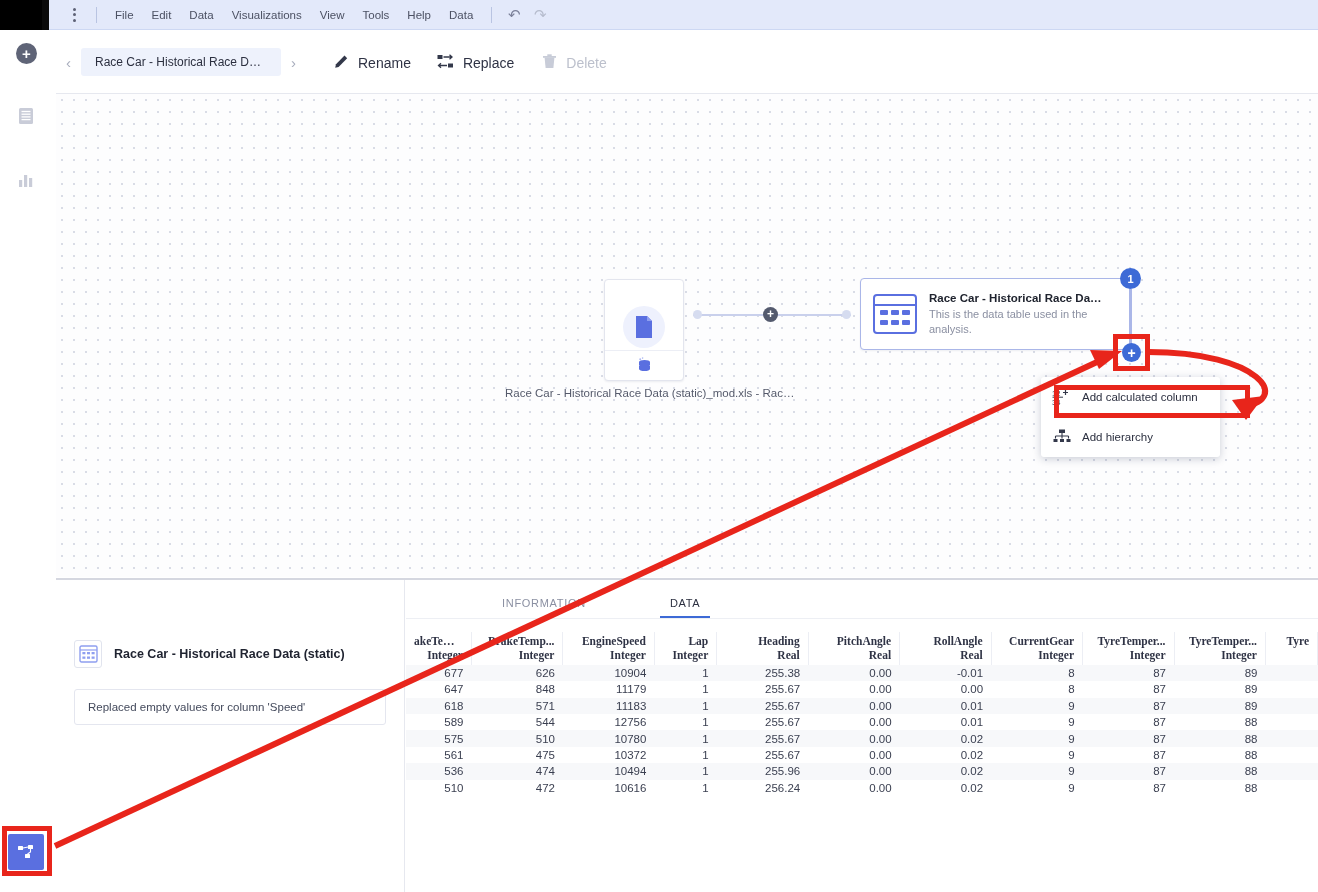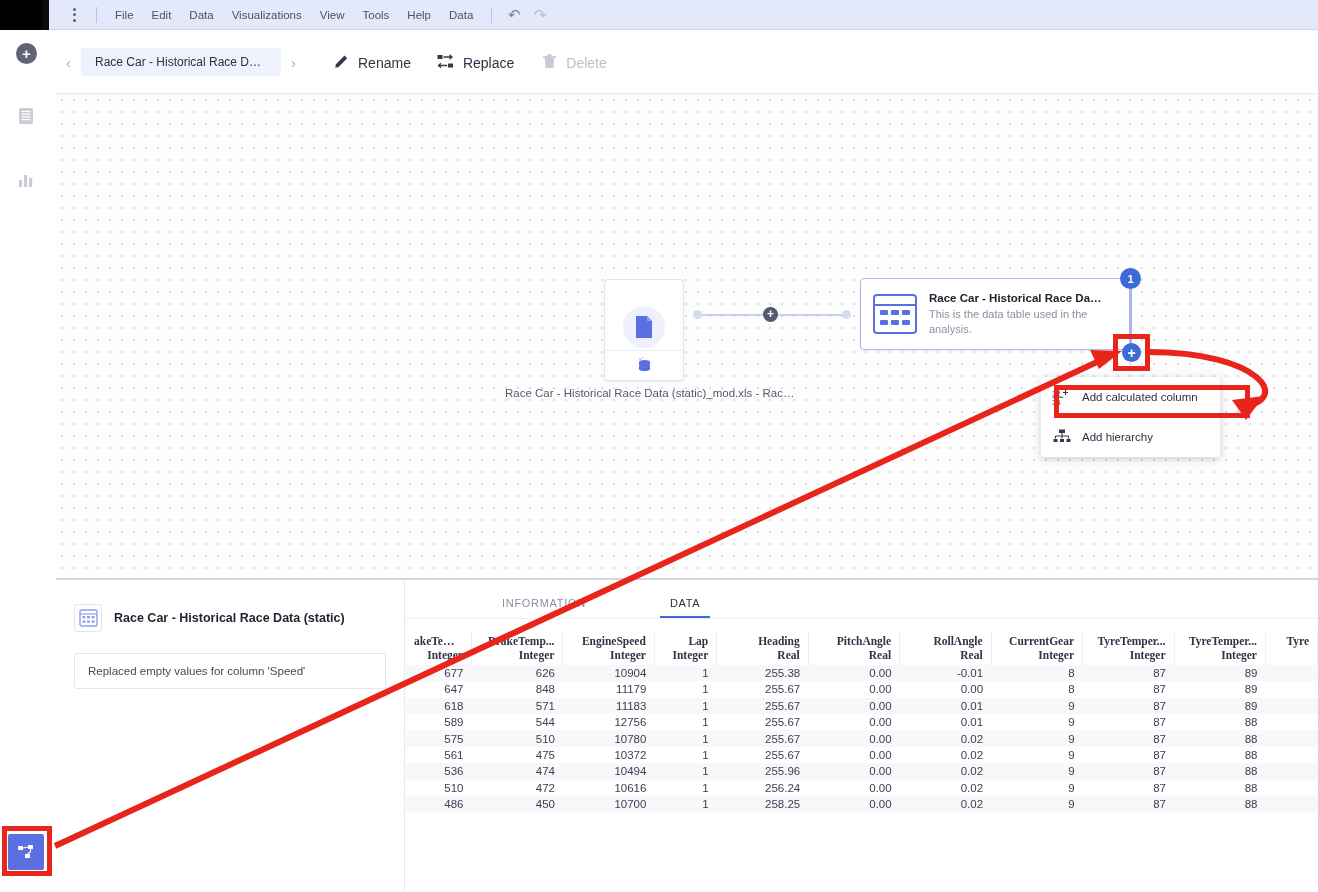--- a/index.html
+++ b/index.html
@@ -165,7 +165,7 @@
     position:absolute; left:0; top:0; width:349px; height:314px;
     border-right:1px solid #e6e8ef; padding:24px 18px;
   }
-  .bl-head { display:flex; align-items:center; gap:12px; }
+  .bl-head { display:flex; align-items:center; gap:12px;margin-top:36px; }
   .bl-icon { width:28px; height:28px; border:1px solid #e1e4ee; border-radius:3px; display:flex; align-items:center; justify-content:center; }
   .bl-title { font-size:12.5px; font-weight:bold; color:#1f2330; }
   .bl-box {

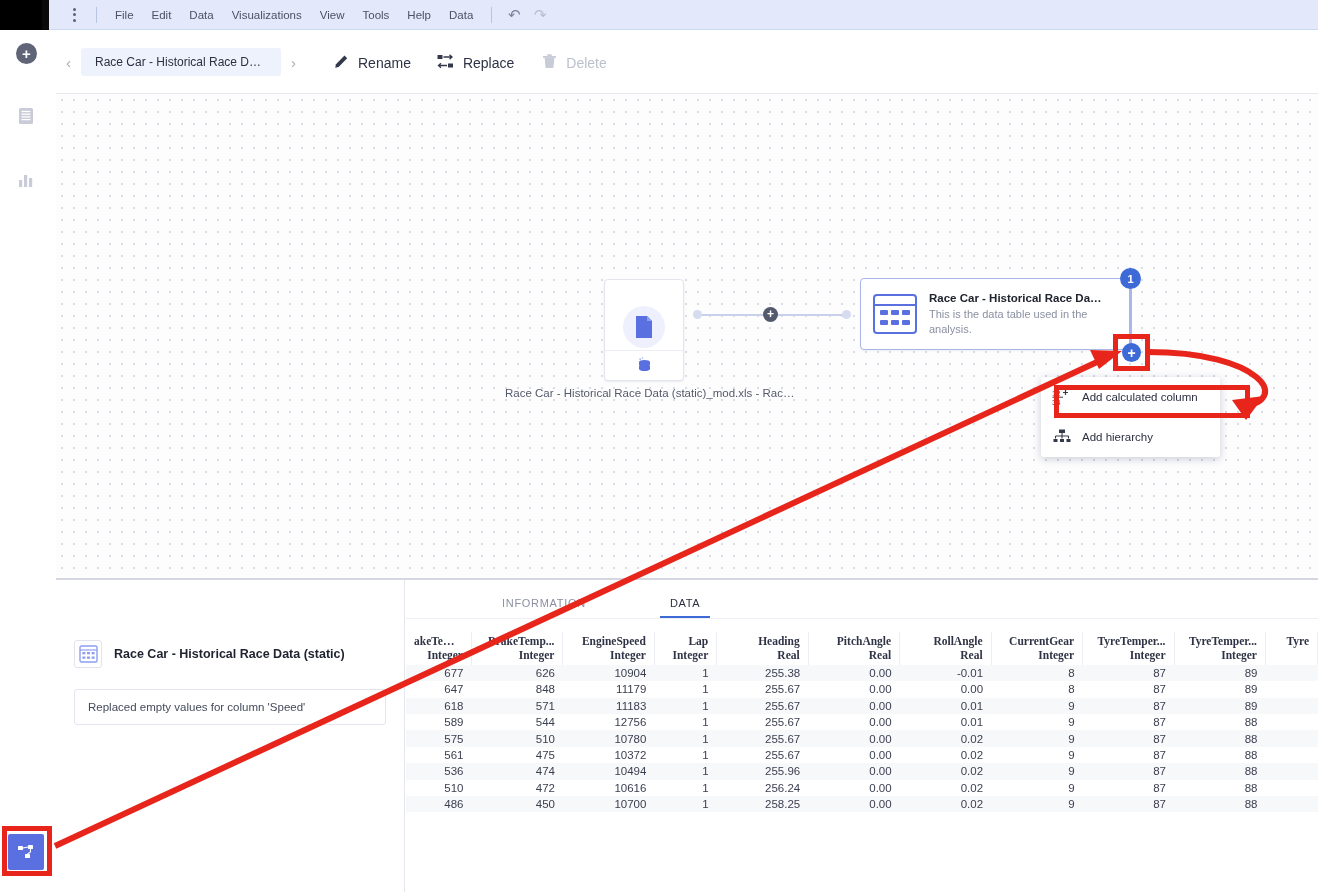--- a/index.html
+++ b/index.html
@@ -559,19 +559,6 @@
                 <td>88</td>
                 <td></td>
               </tr>
-              <tr>
-                <td>486</td>
-                <td>450</td>
-                <td>10700</td>
-                <td>1</td>
-                <td>258.25</td>
-                <td>0.00</td>
-                <td>0.02</td>
-                <td>9</td>
-                <td>87</td>
-                <td>88</td>
-                <td></td>
-              </tr>
             </tbody>
         </table>
       </div>

